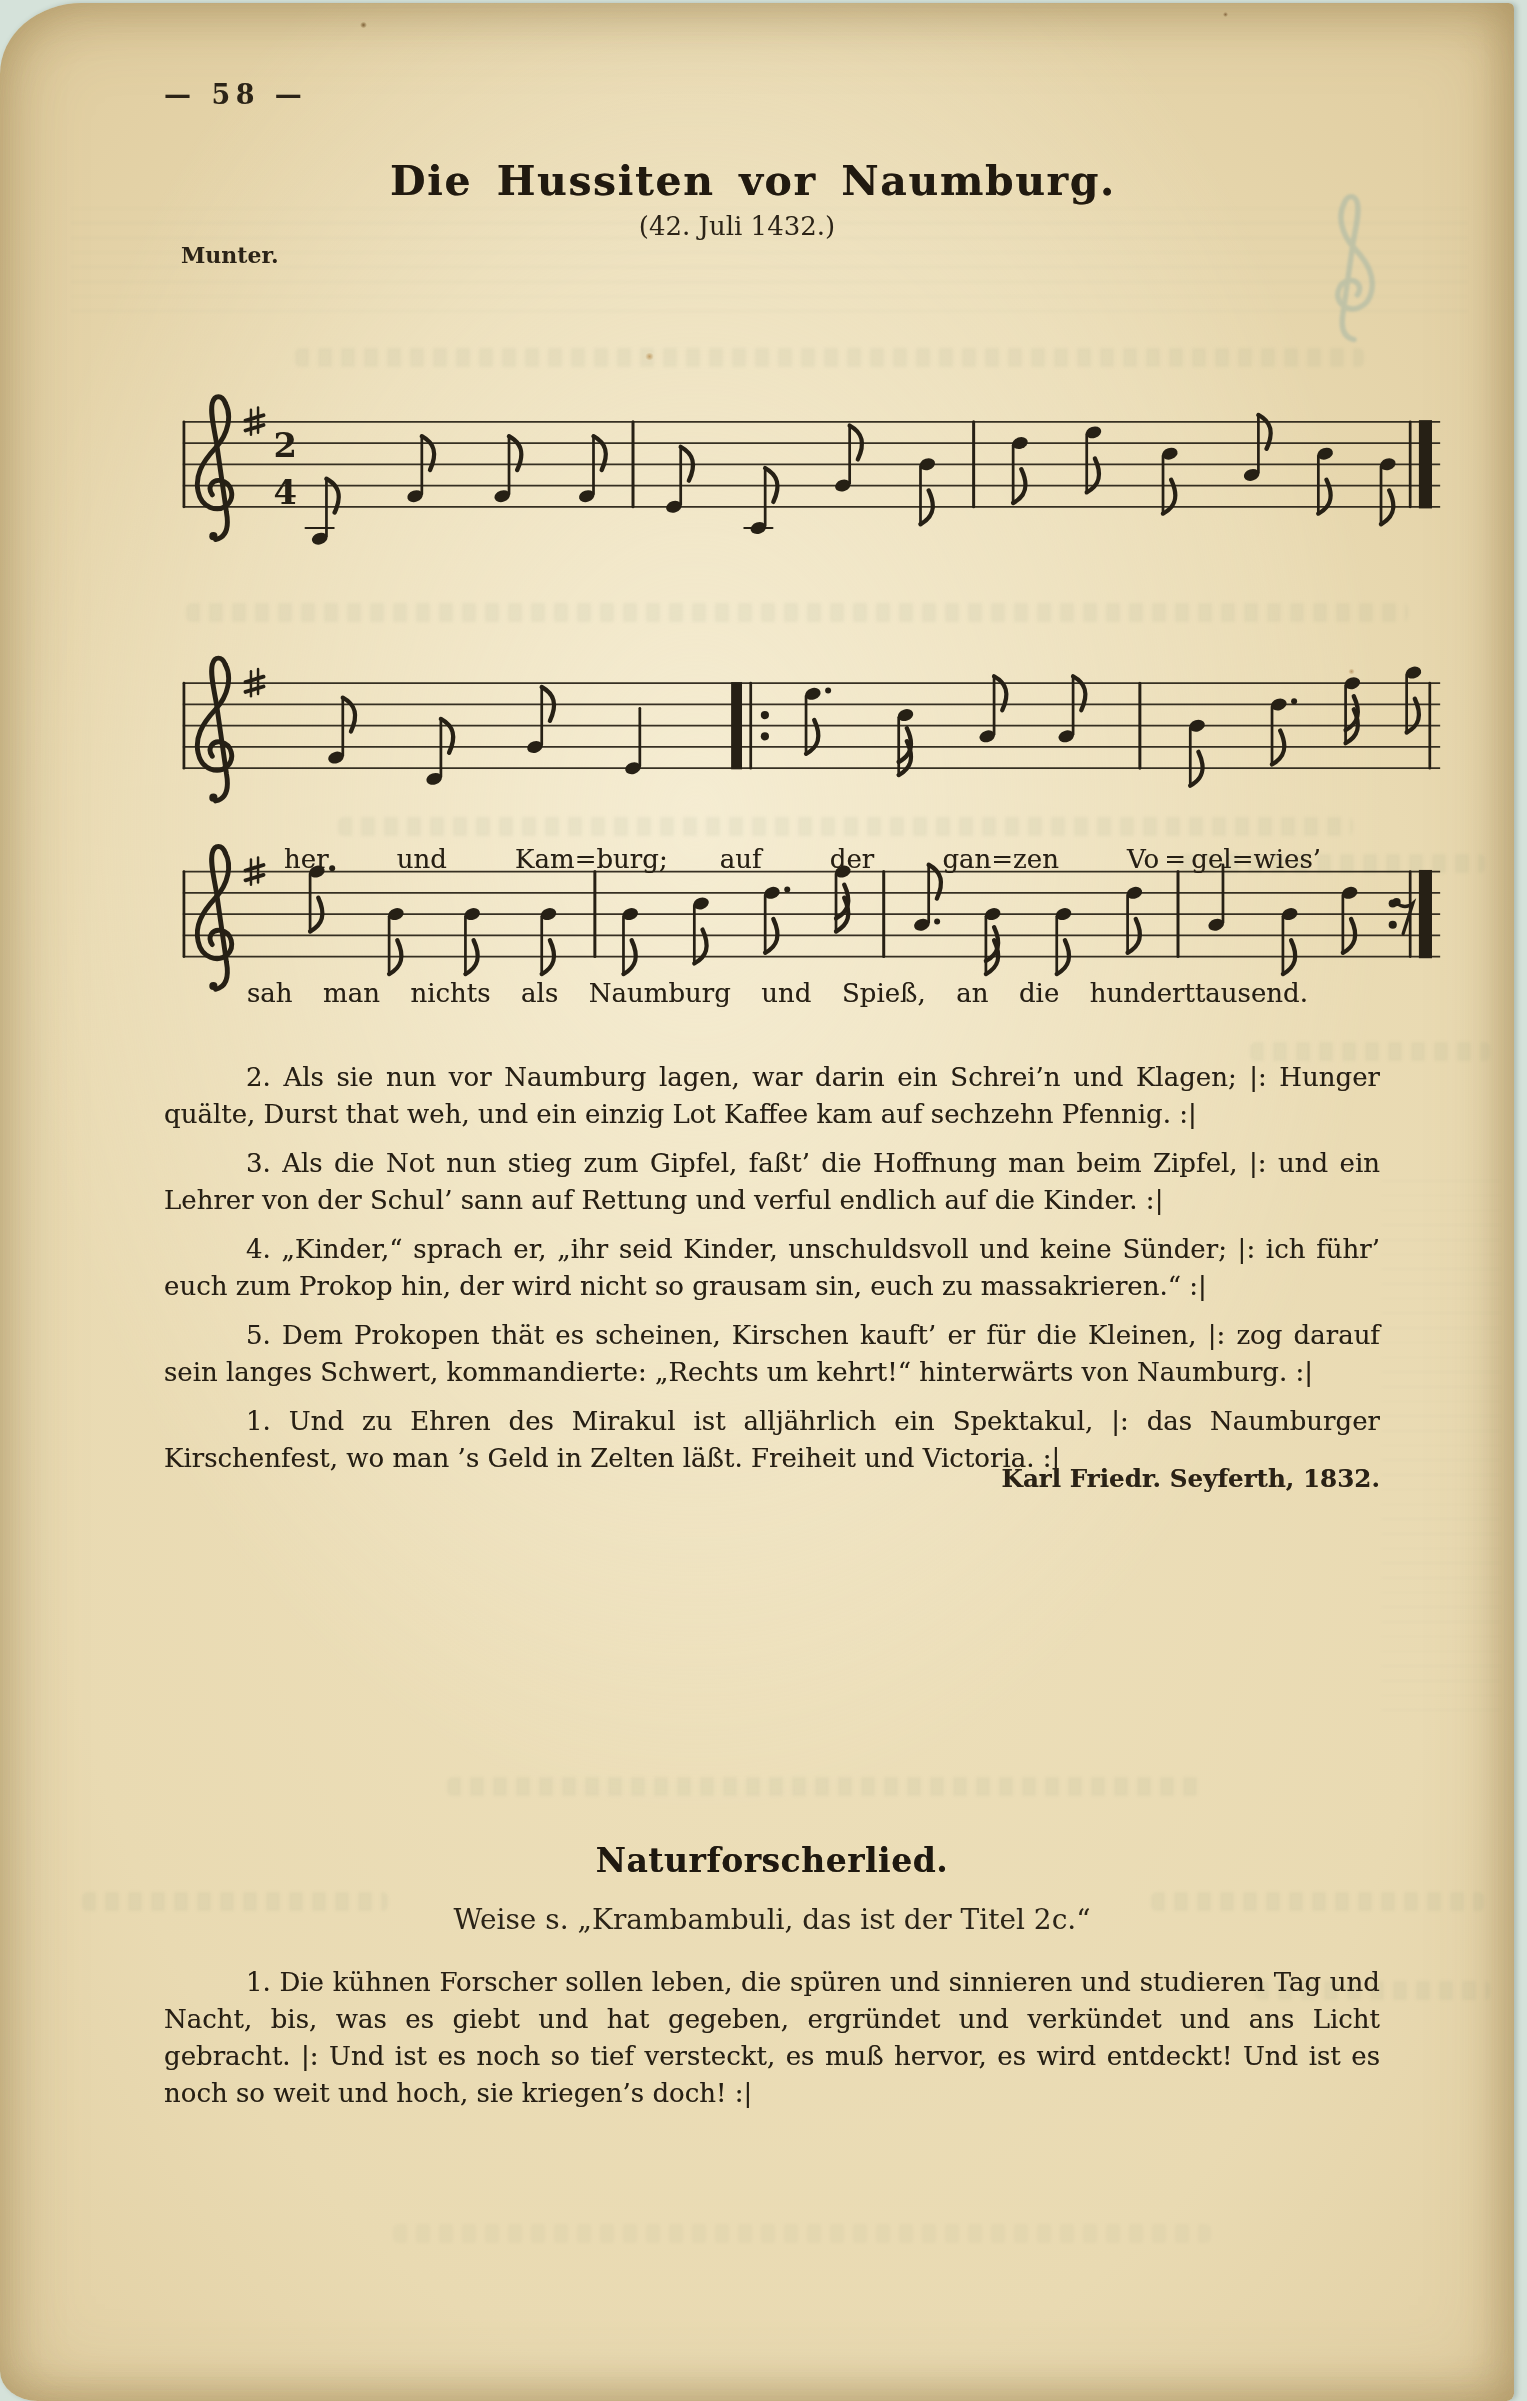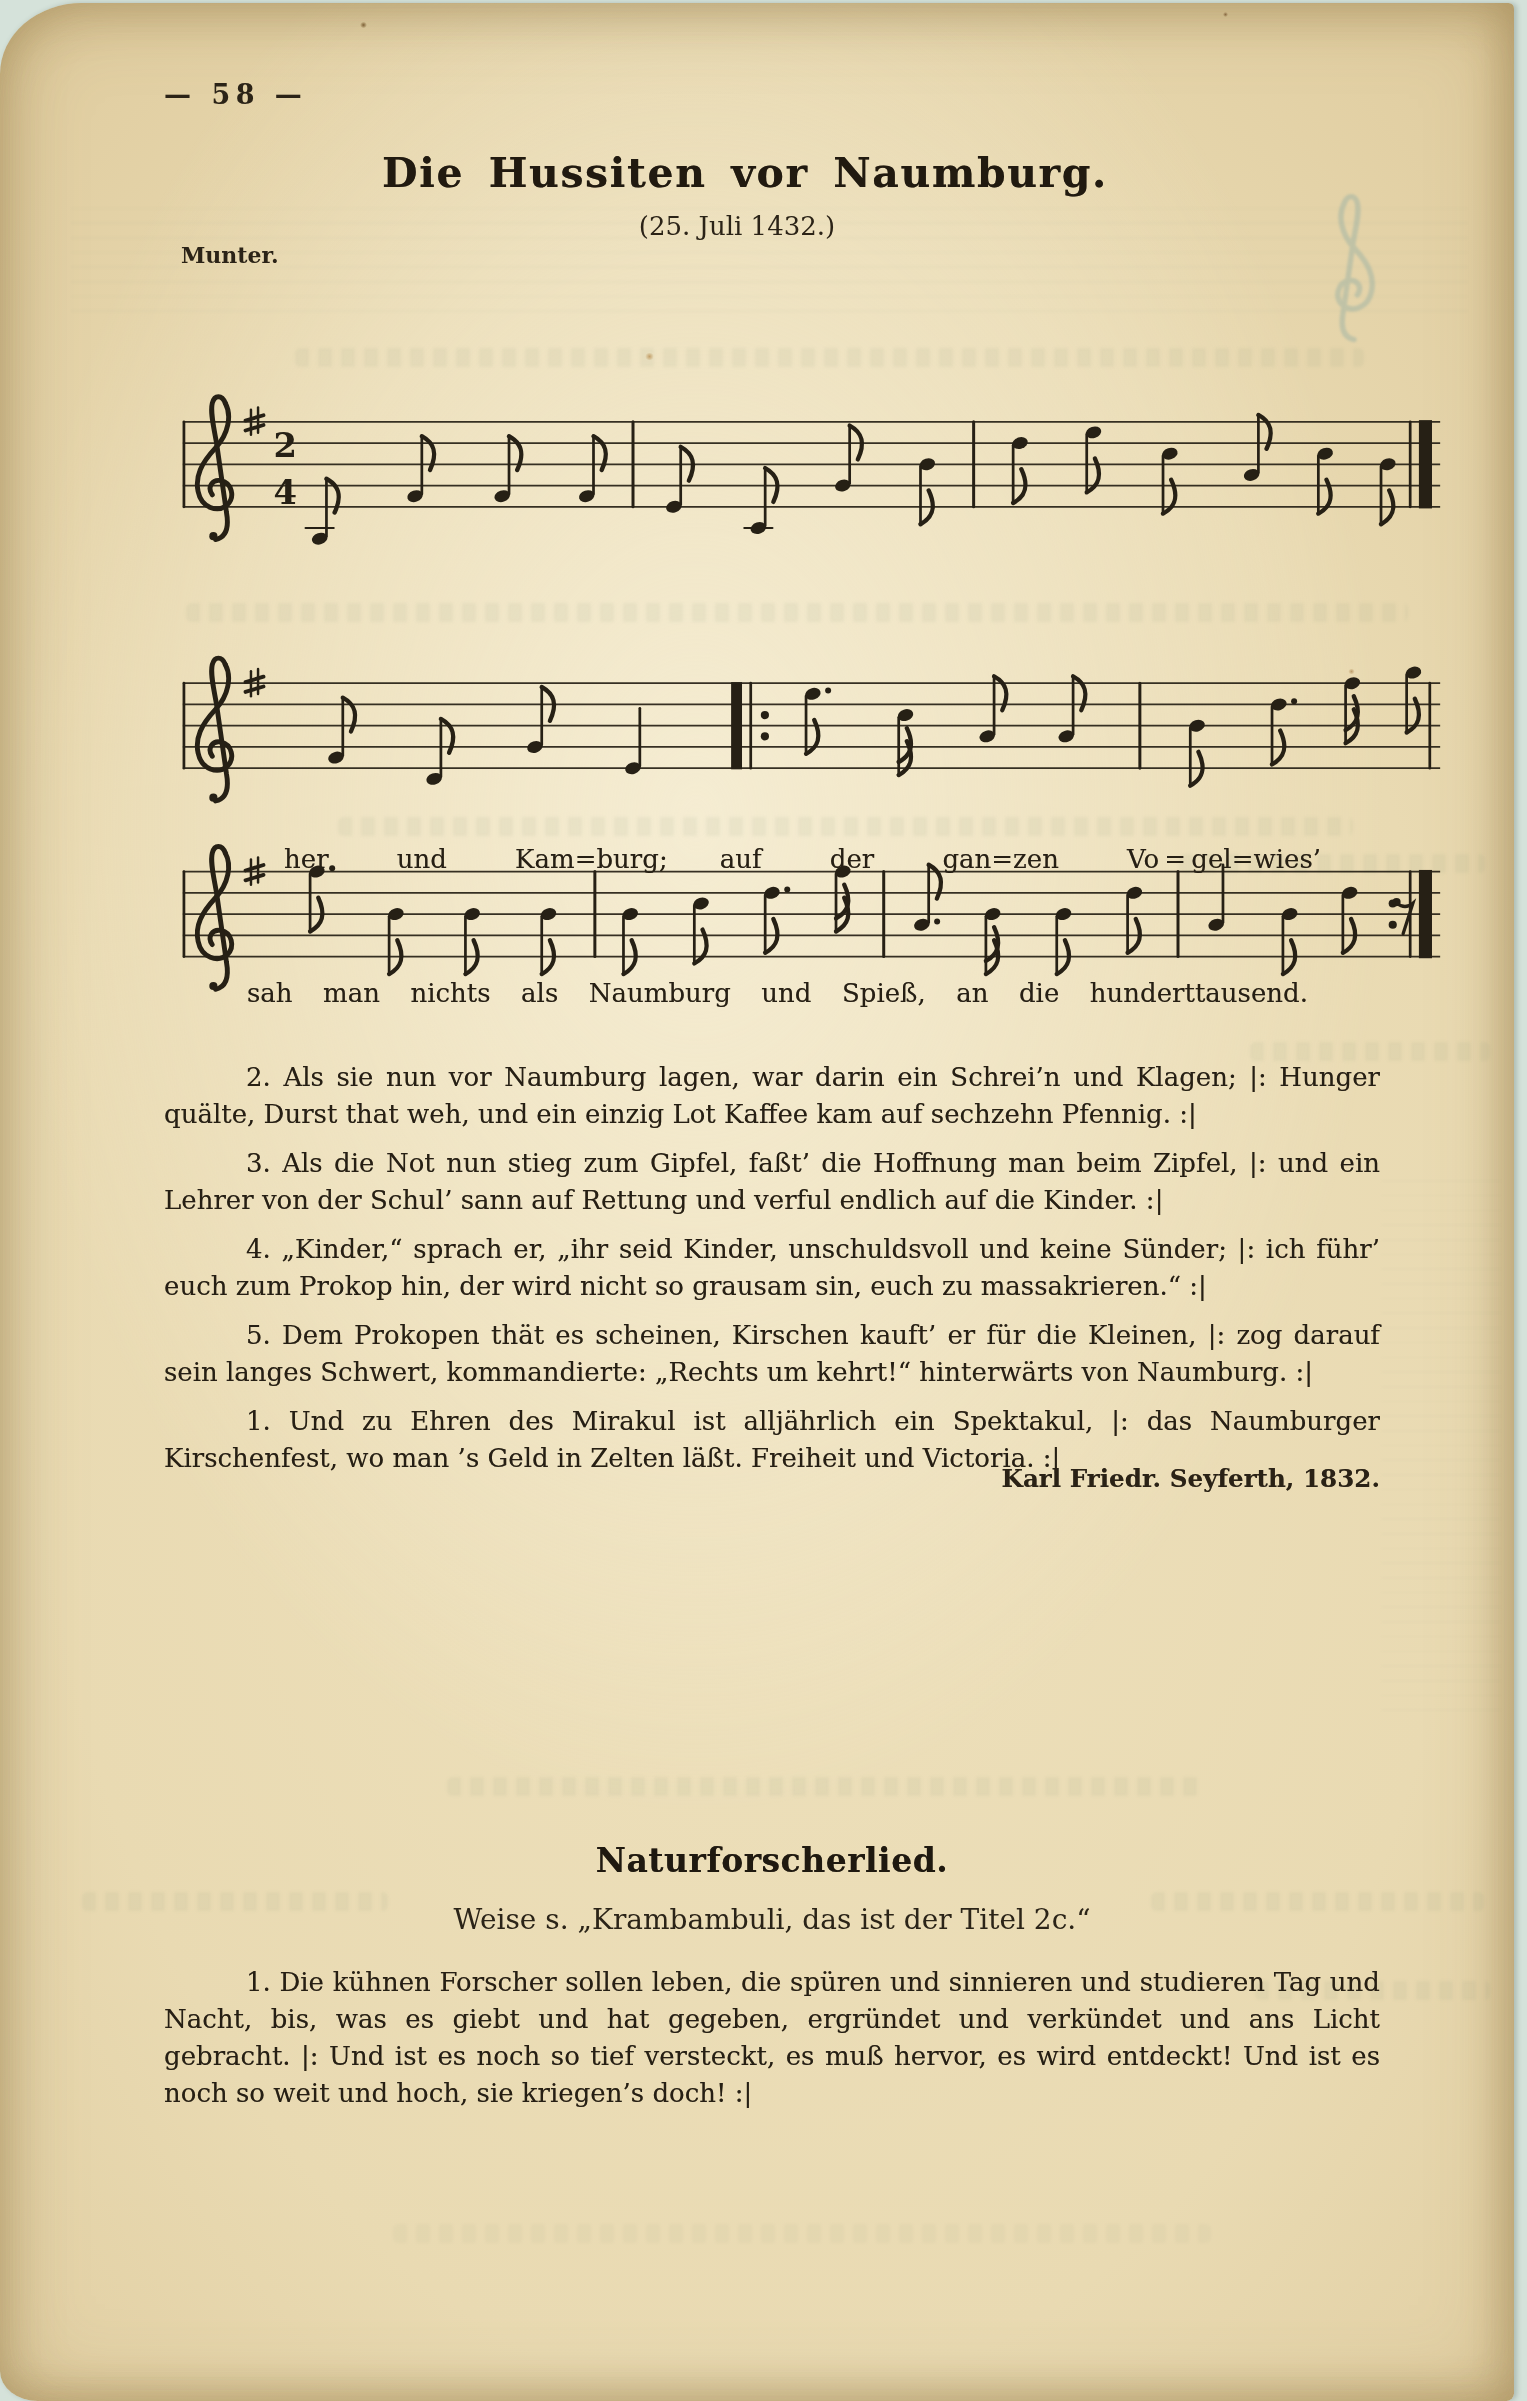--- a/index.html
+++ b/index.html
@@ -25,7 +25,7 @@
     text-align:left;font-size:27px;font-weight:bold;color:#2b2317;letter-spacing:5.5px;
   }
   .title1{
-    position:absolute;left:164px;top:138px;width:1146px;margin:8px;
+    position:absolute;left:164px;top:138px;width:1146px;margin:16px;
     text-align:center;font-size:41px;font-weight:bold;color:#211a10;letter-spacing:1.6px;word-spacing:8.7px;
     text-shadow:0 0 0.5px rgba(30,22,10,.6);
   }

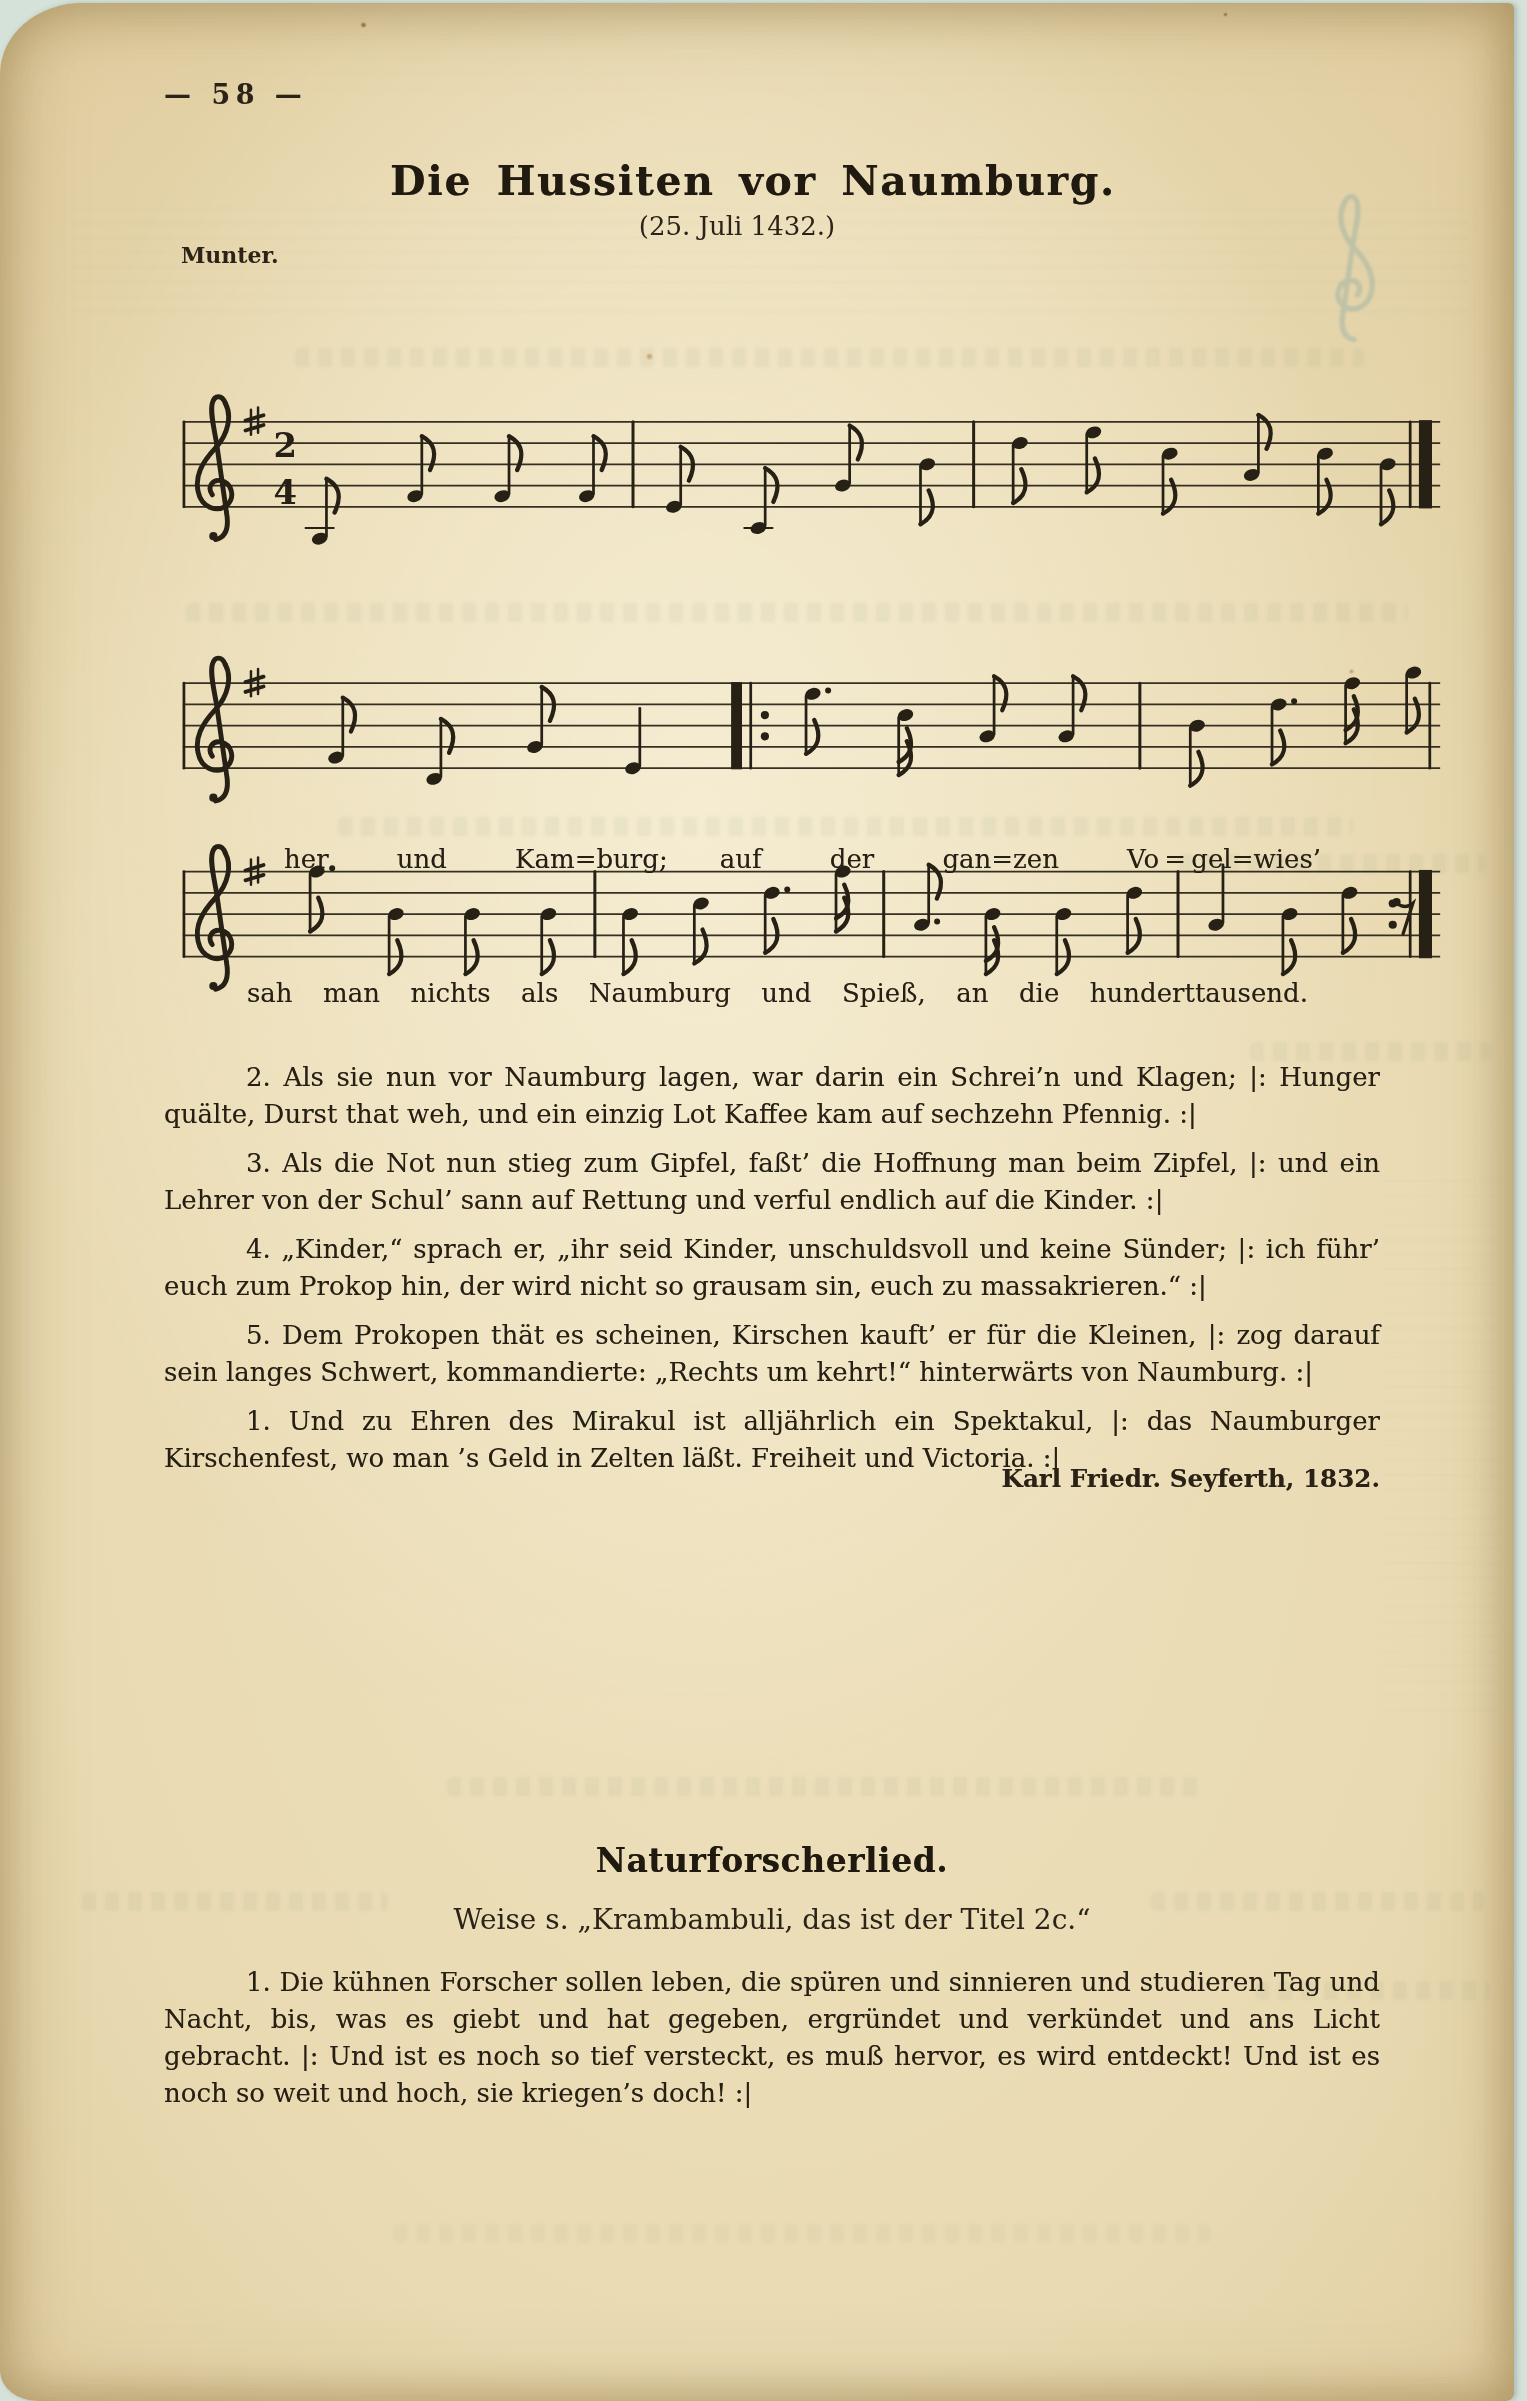--- a/index.html
+++ b/index.html
@@ -113,7 +113,7 @@
 
   <div class="page-number">— 58 —</div>
   <h1 class="title1">Die Hussiten vor Naumburg.</h1>
-  <div class="subtitle">(25. Juli 1432.)</div>
+  <div class="subtitle">(42. Juli 1432.)</div>
   <div class="tempo">Munter.</div>
 
   <svg class="staff" id="staff-0" viewBox="0 0 2315 400">

